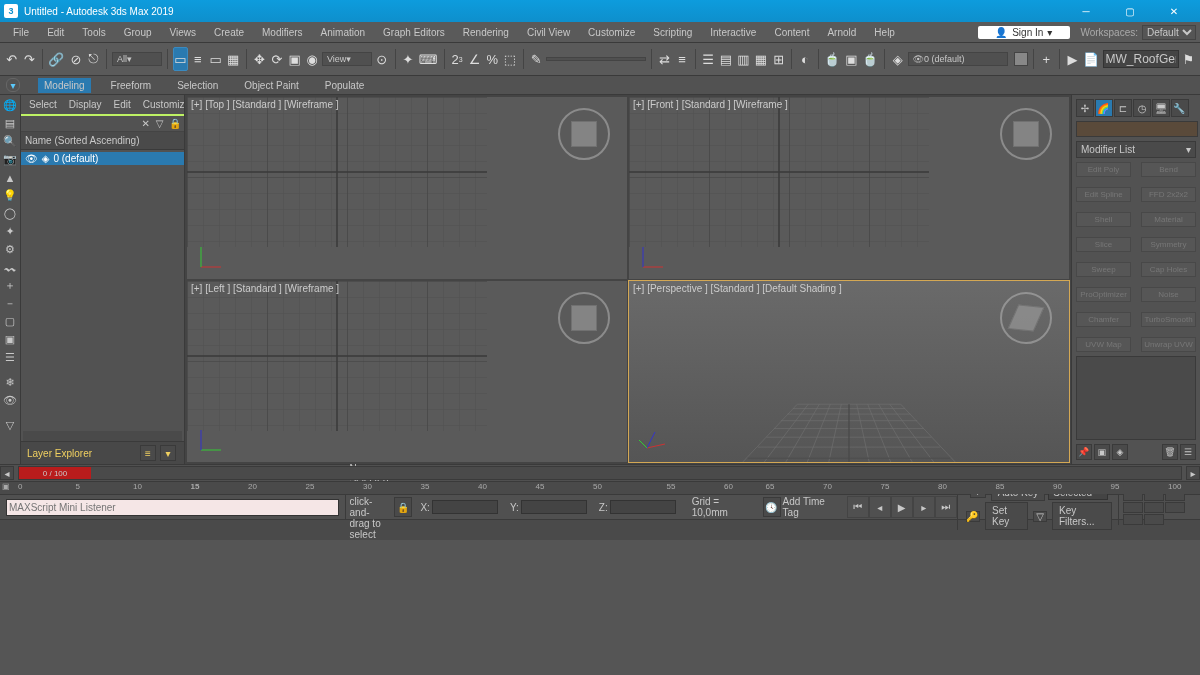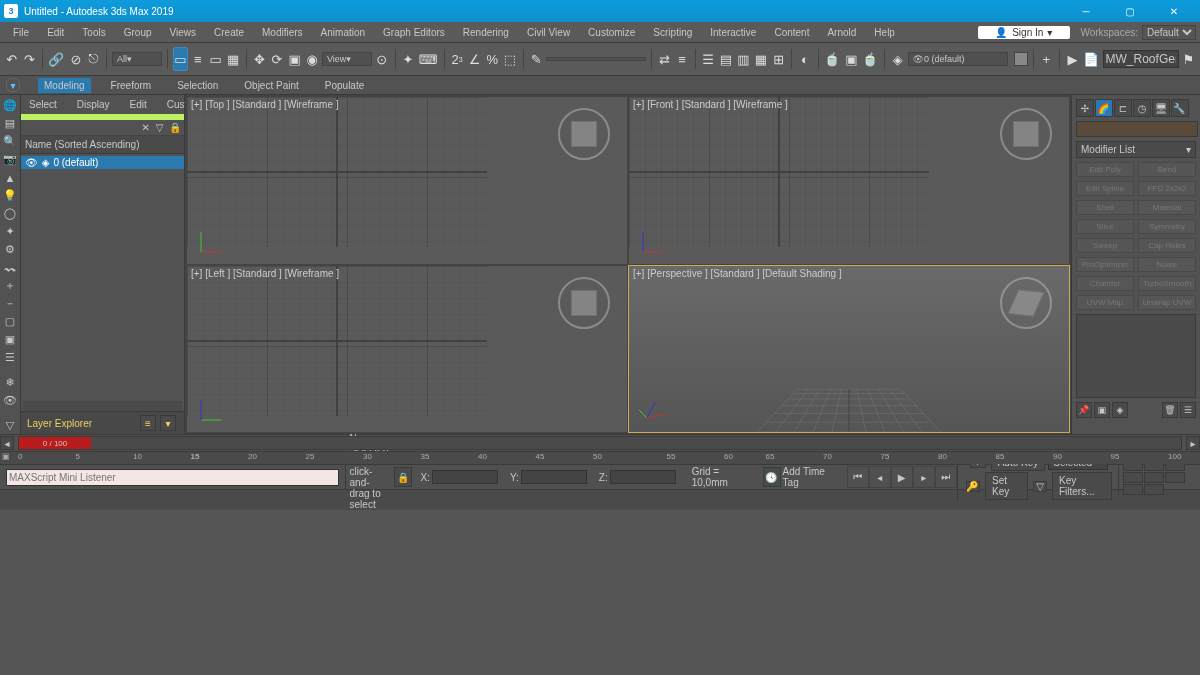--- a/index.html
+++ b/index.html
@@ -29,7 +29,7 @@
 .left-tools{width:20px;background:#525252;border-right:1px solid #3a3a3a;display:flex;flex-direction:column;align-items:center;padding-top:2px;gap:1px}
 .lt-btn{width:18px;height:17px;display:flex;align-items:center;justify-content:center;cursor:pointer;font-size:11px;border-radius:2px}
 .scene-explorer{width:163px;background:#525252;border-right:1px solid #3a3a3a;display:flex;flex-direction:column;font-size:10px}
-.se-menubar{display:flex;gap:8px;padding:2px;border-bottom:6px solid #bef264}
+.se-menubar{display:flex;gap:0;padding:2px;border-bottom:2px solid #bef264}
 .se-menubar .sm{padding:2px 6px;cursor:pointer}
 .se-tools{display:flex;justify-content:flex-end;padding:2px;gap:6px;border-bottom:1px solid #444}
 .se-col{padding:3px 4px;background:#4a4a4a;border-bottom:1px solid #3a3a3a}

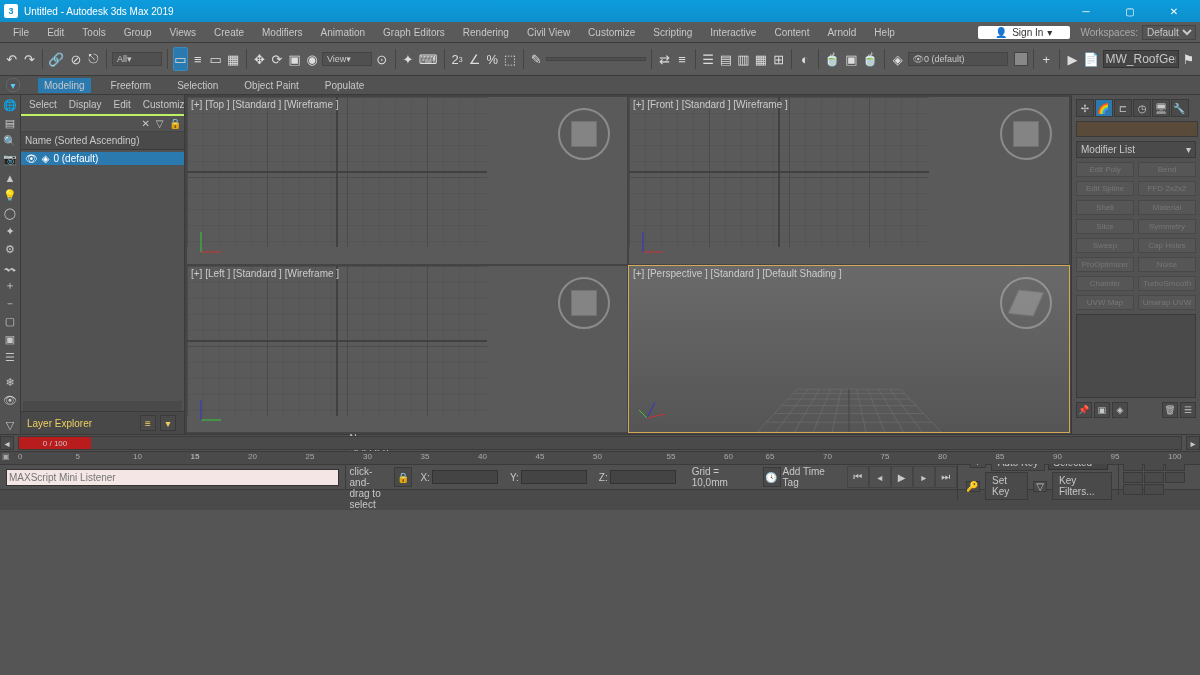--- a/index.html
+++ b/index.html
@@ -53,7 +53,7 @@
 .cmd-tab.active{background:#2a7ab0}
 .cmd-swatch{width:100%;height:14px;background:#5a4a3a;border:1px solid #3a3a3a}
 .cmd-dd{background:#4a4a4a;border:1px solid #3a3a3a;padding:2px 4px;display:flex;justify-content:space-between;cursor:pointer}
-.mod-btns{display:grid;grid-template-columns:1fr 1fr;gap:4px}
+.mod-btns{display:grid;grid-template-columns:1fr 1fr;gap:10px}
 .mod-btn{background:#565656;border:1px solid #484848;padding:2px;text-align:center;font-size:8px;color:#777;cursor:pointer;overflow:hidden}
 .mod-stack{height:82px;background:#4a4a4a;border:1px solid #3a3a3a}
 .mod-tools{display:flex;gap:2px}

